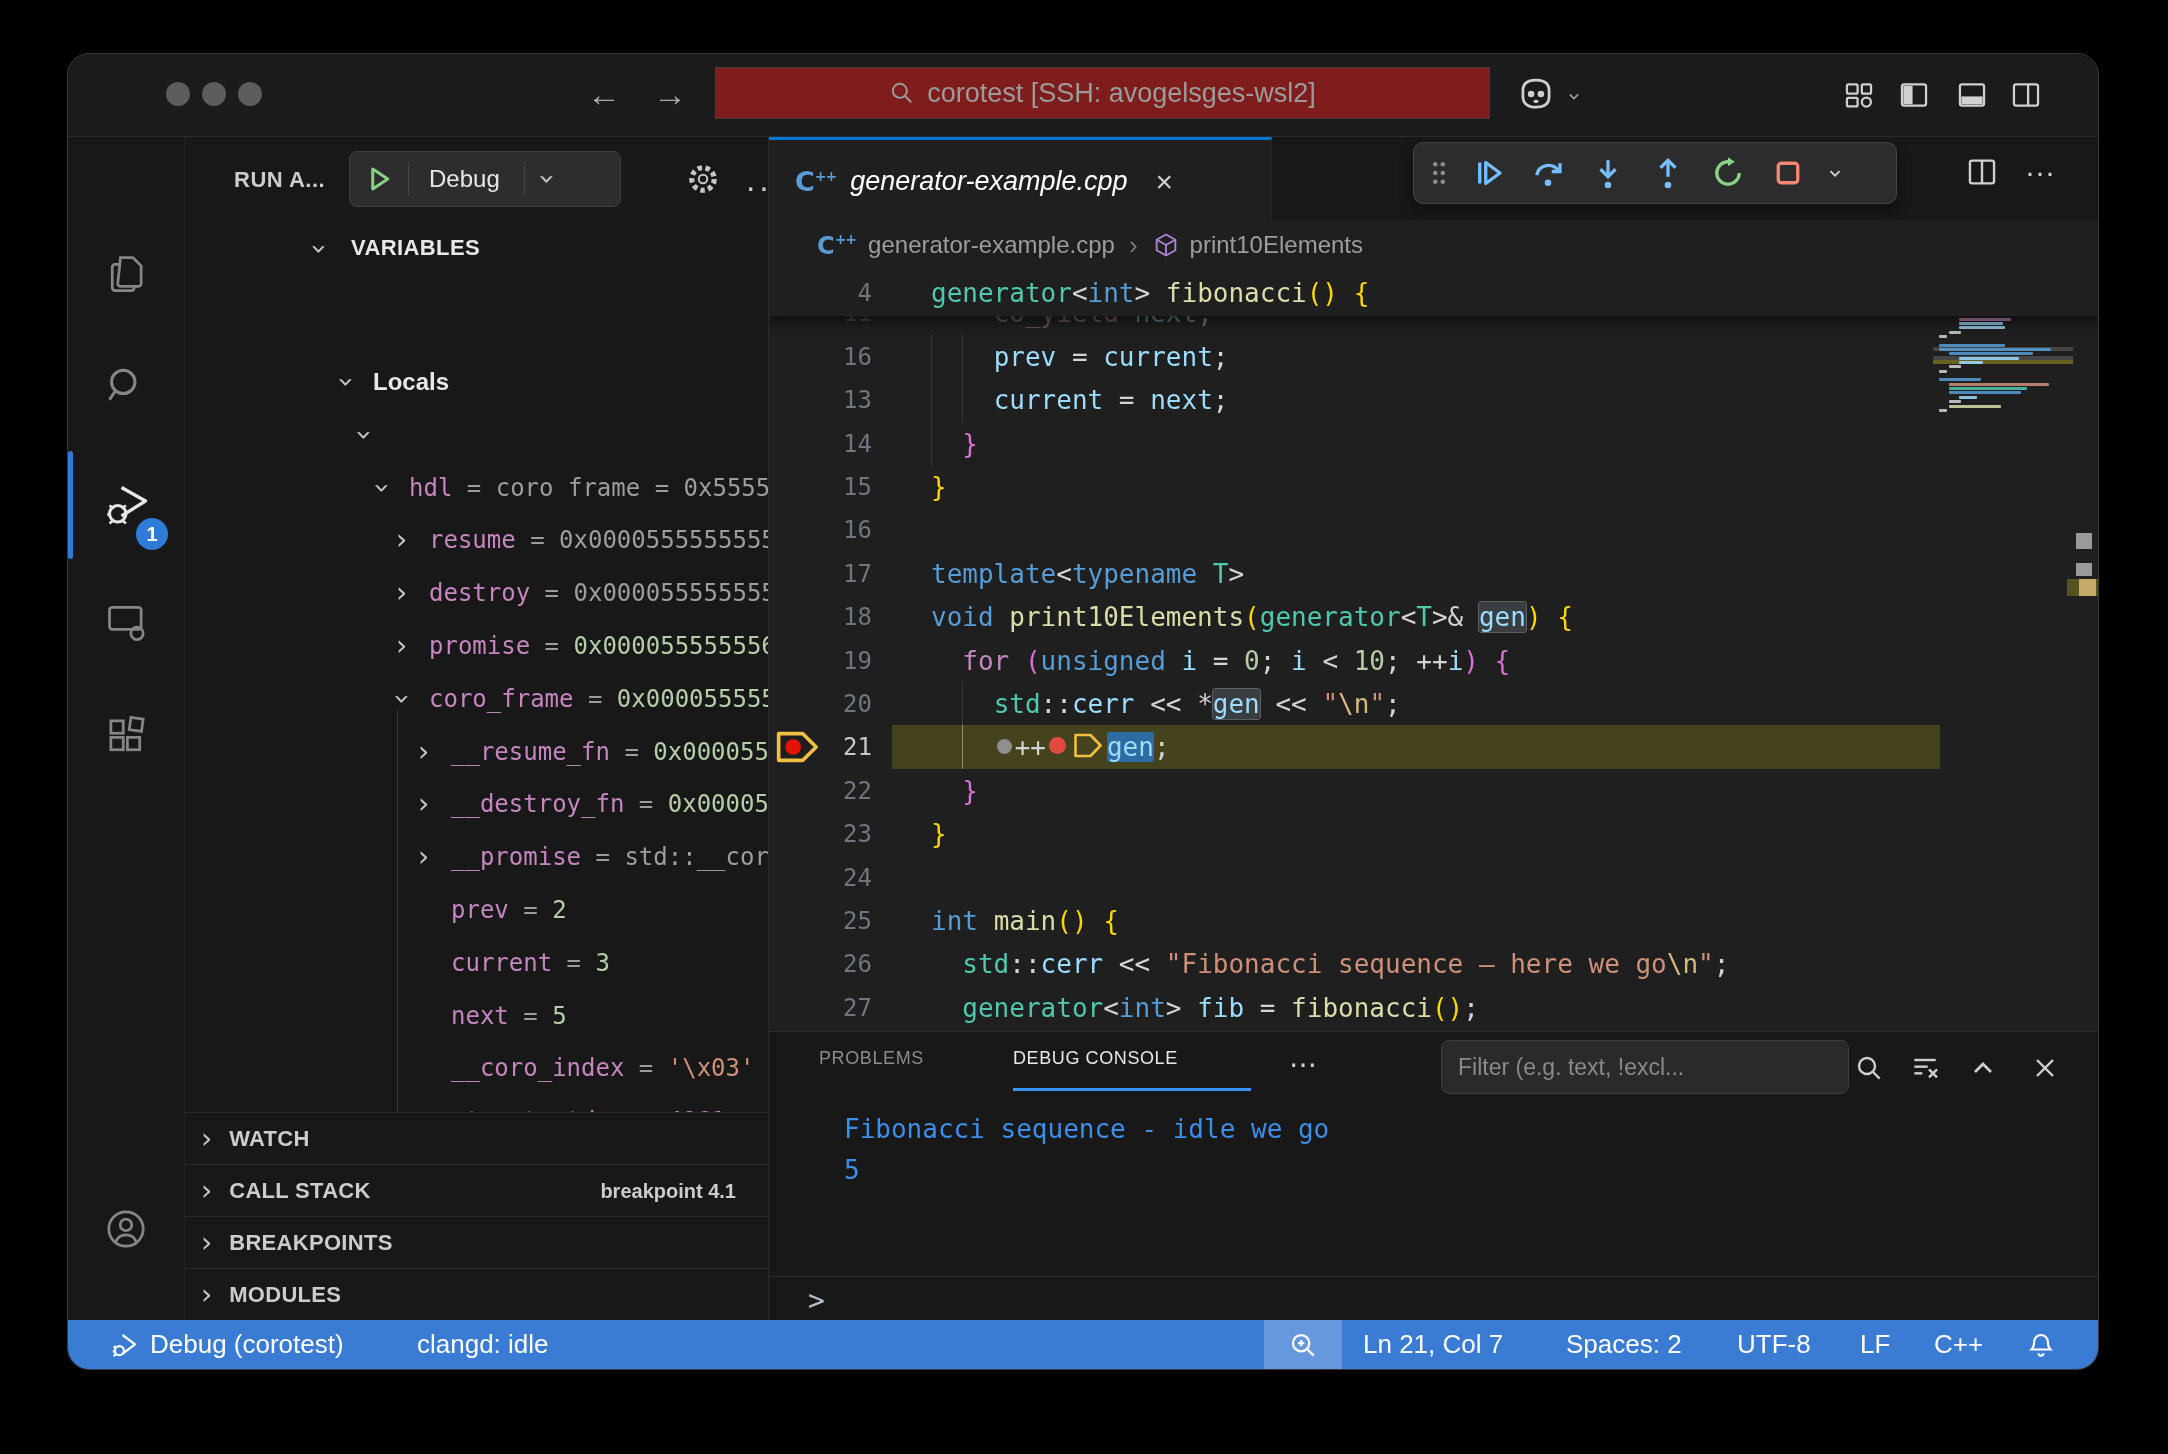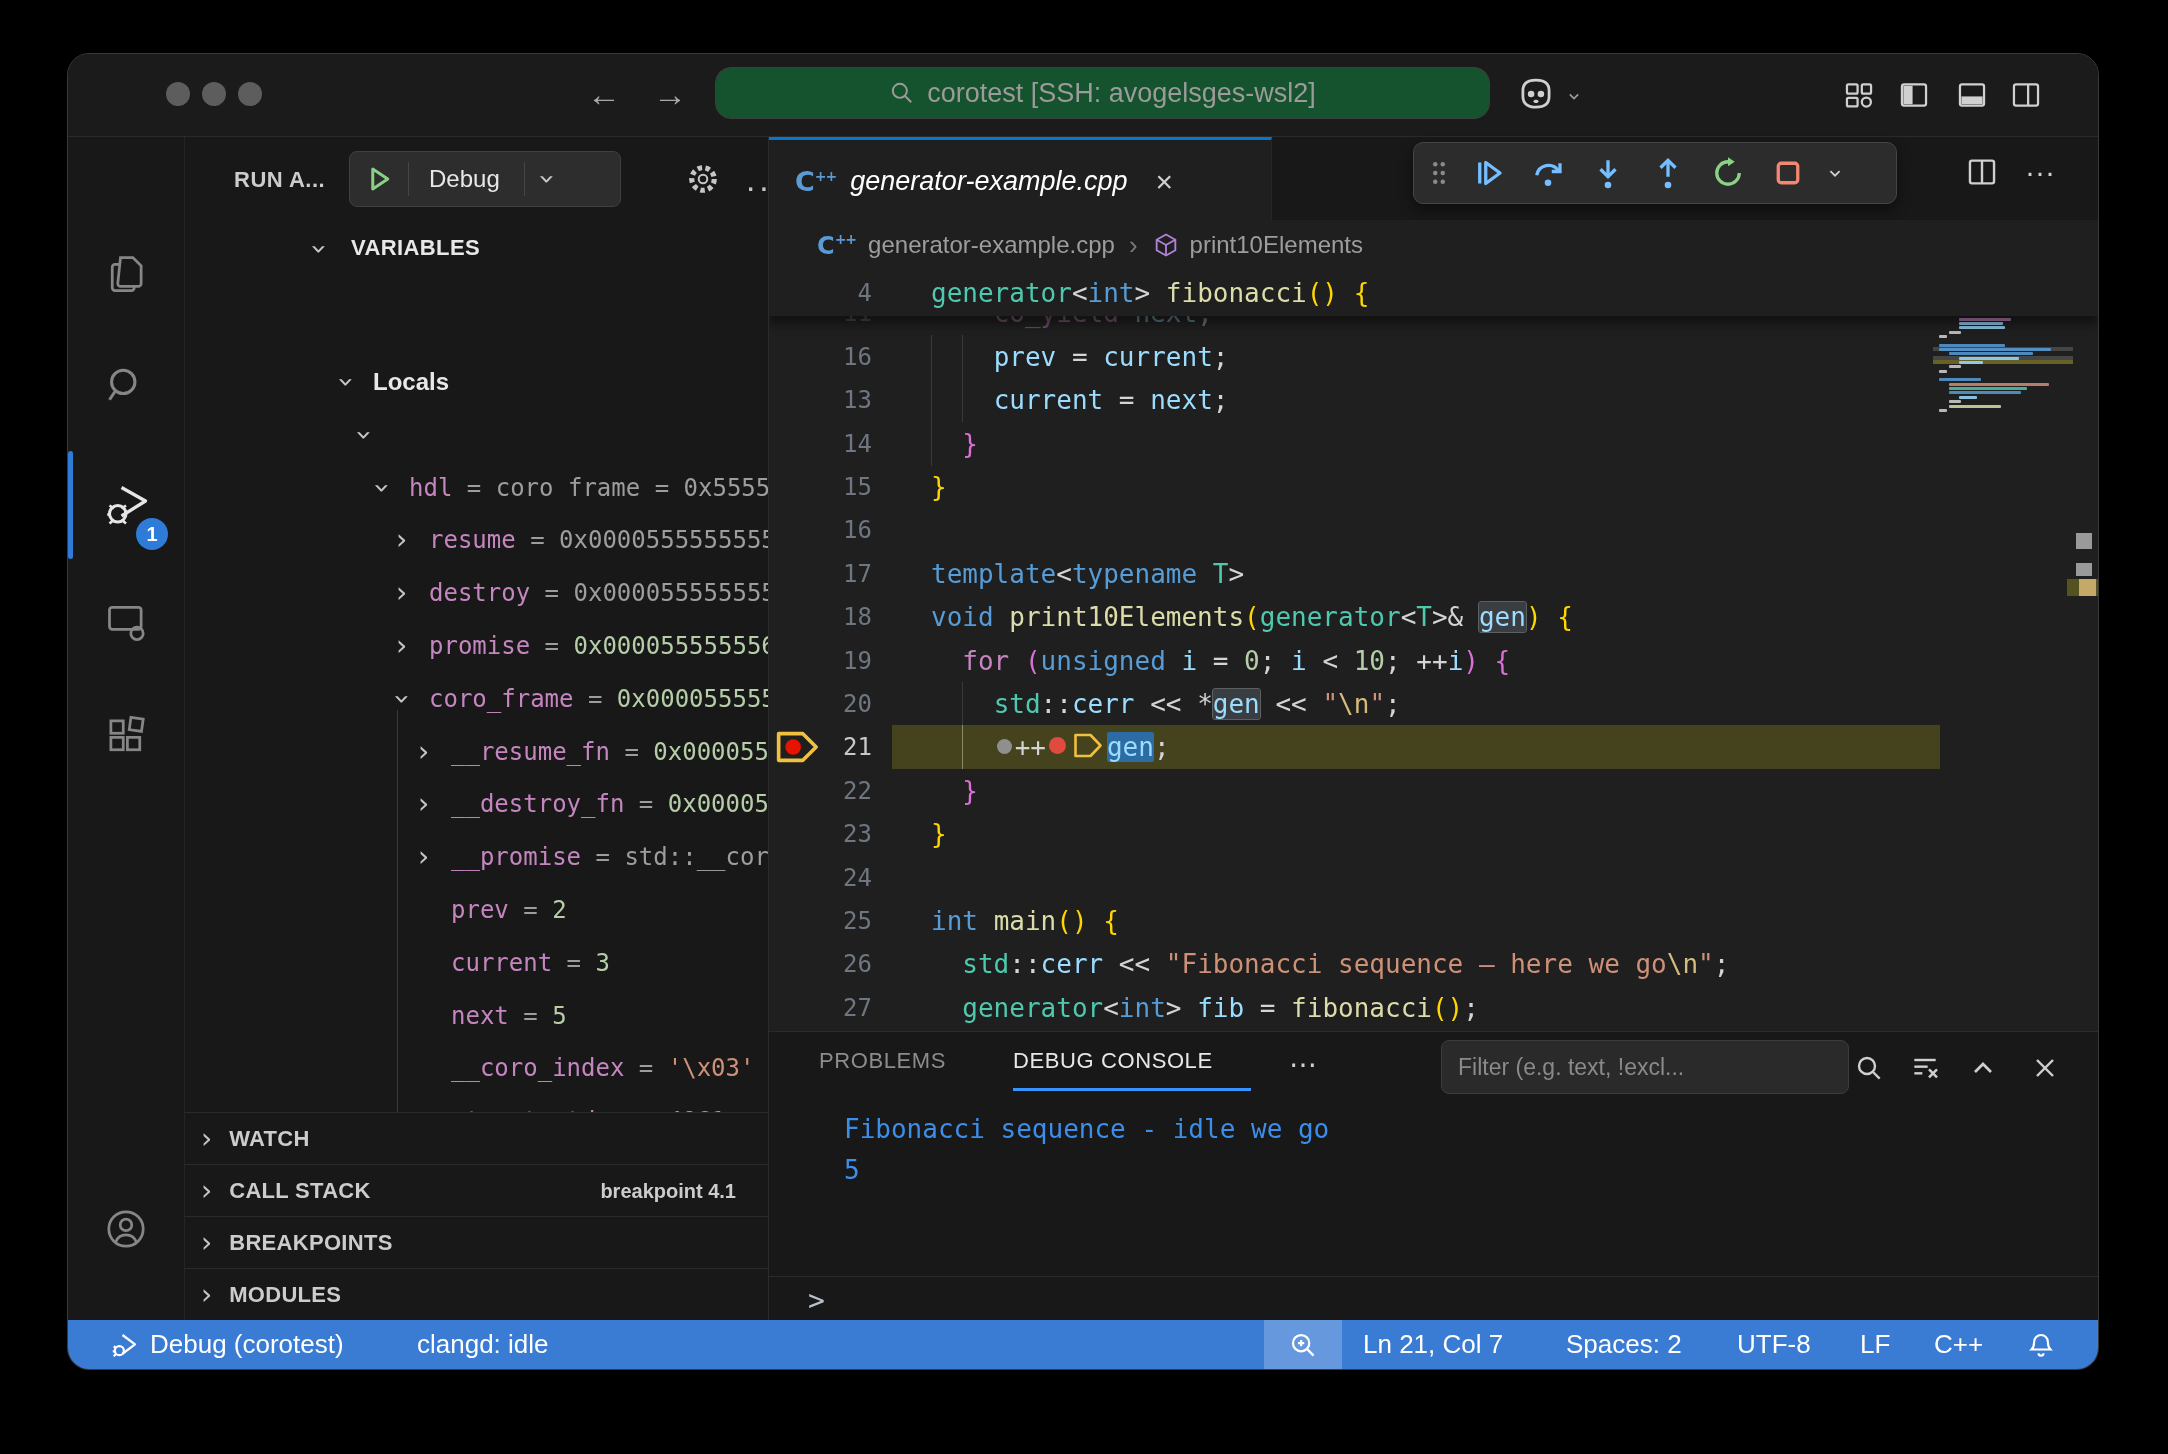--- a/index.html
+++ b/index.html
@@ -12,8 +12,8 @@
   .titlebar{position:absolute;left:0;top:0;width:100%;height:82px;background:#1b1b1b;border-bottom:1px solid #2b2b2b;}
   .tl-dot{position:absolute;top:28px;width:24px;height:24px;border-radius:50%;background:#5d5d5d;}
   .navarrow{position:absolute;top:22px;font-size:34px;color:#a9a9a9;line-height:36px;}
-  .searchbox{position:absolute;left:647px;top:13px;width:773px;height:50px;background:#14532d;
-             border:1px solid #3e3e3e;border-radius:16px;display:flex;align-items:center;justify-content:center;
+  .searchbox{position:absolute;left:647px;top:13px;width:773px;height:50px;background:#7f1d1d;
+             border:1px solid #3e3e3e;border-radius:0;display:flex;align-items:center;justify-content:center;
              color:#9b9b9b;font-size:27px;gap:12px;}
   .tbicon{position:absolute;top:24px;}
   

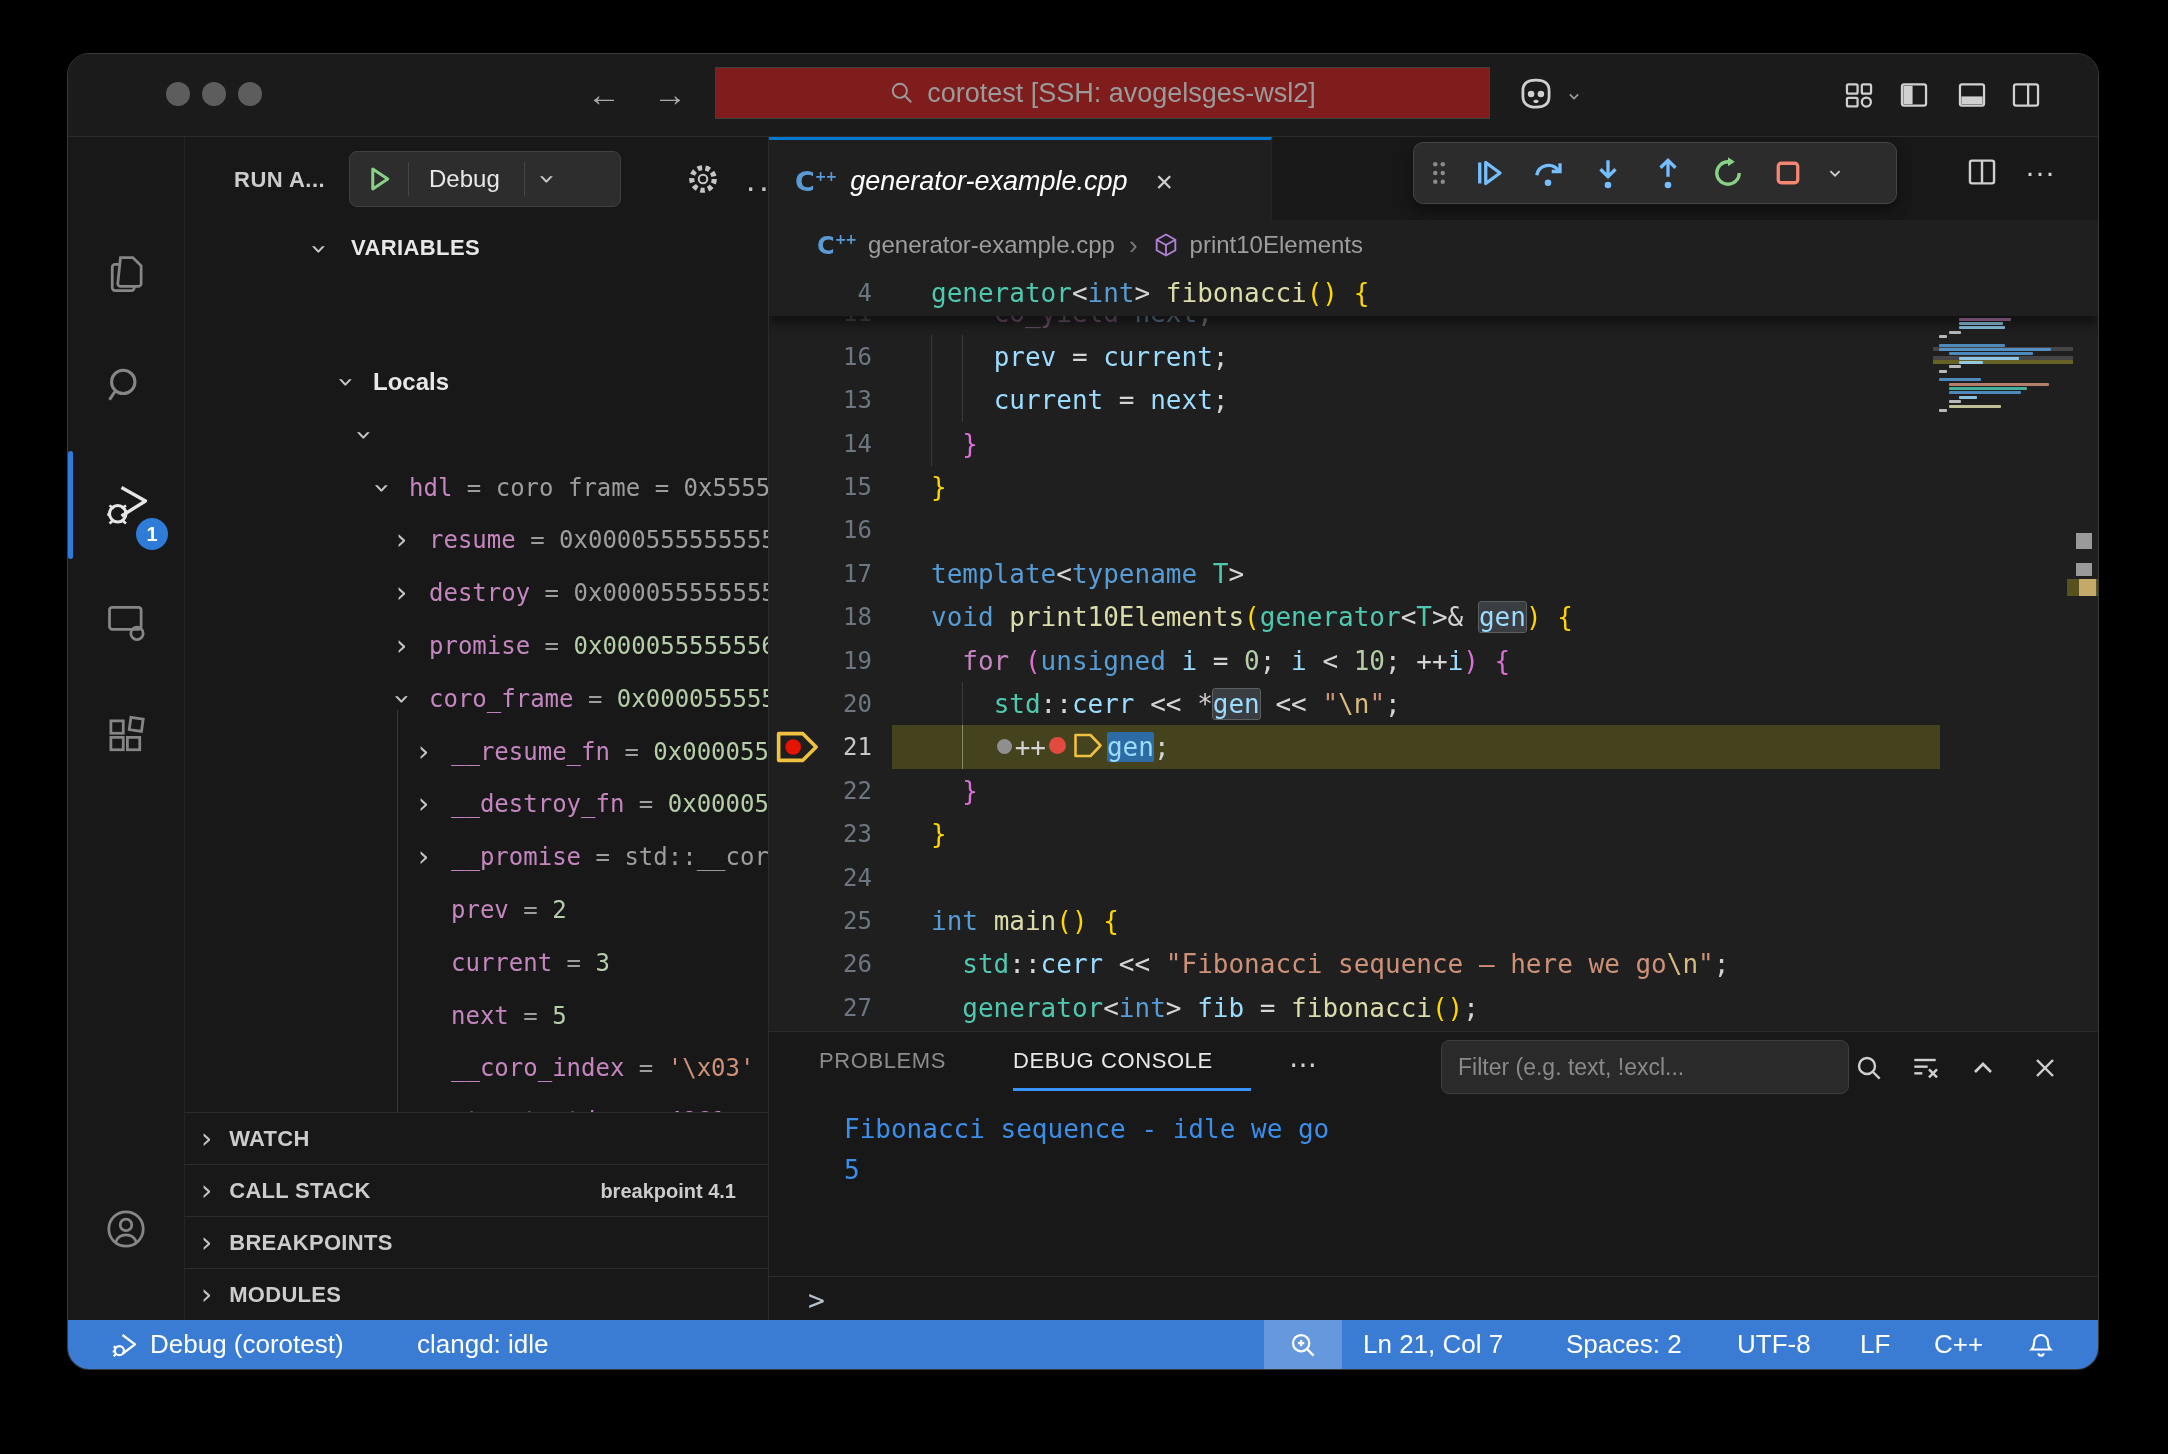--- a/index.html
+++ b/index.html
@@ -76,7 +76,7 @@
   .ovr{position:absolute;}
   
   .panel{position:absolute;left:701px;top:977px;width:1329px;height:289px;background:#181818;border-top:1px solid #2b2b2b;}
-  .ptab{position:absolute;top:16px;font-size:22px;letter-spacing:.6px;}
+  .ptab{position:absolute;top:16px;font-size:18px;letter-spacing:.6px;}
   .filter{position:absolute;left:672px;top:8px;width:390px;height:52px;background:#2a2a2a;border:1px solid #3d3d3d;
           border-radius:8px;color:#8a8a8a;font-size:23px;display:flex;align-items:center;padding-left:16px;}
   .consoleline{position:absolute;left:75px;color:#3b8eea;font-family:"DejaVu Sans Mono",monospace;font-size:26px;}

